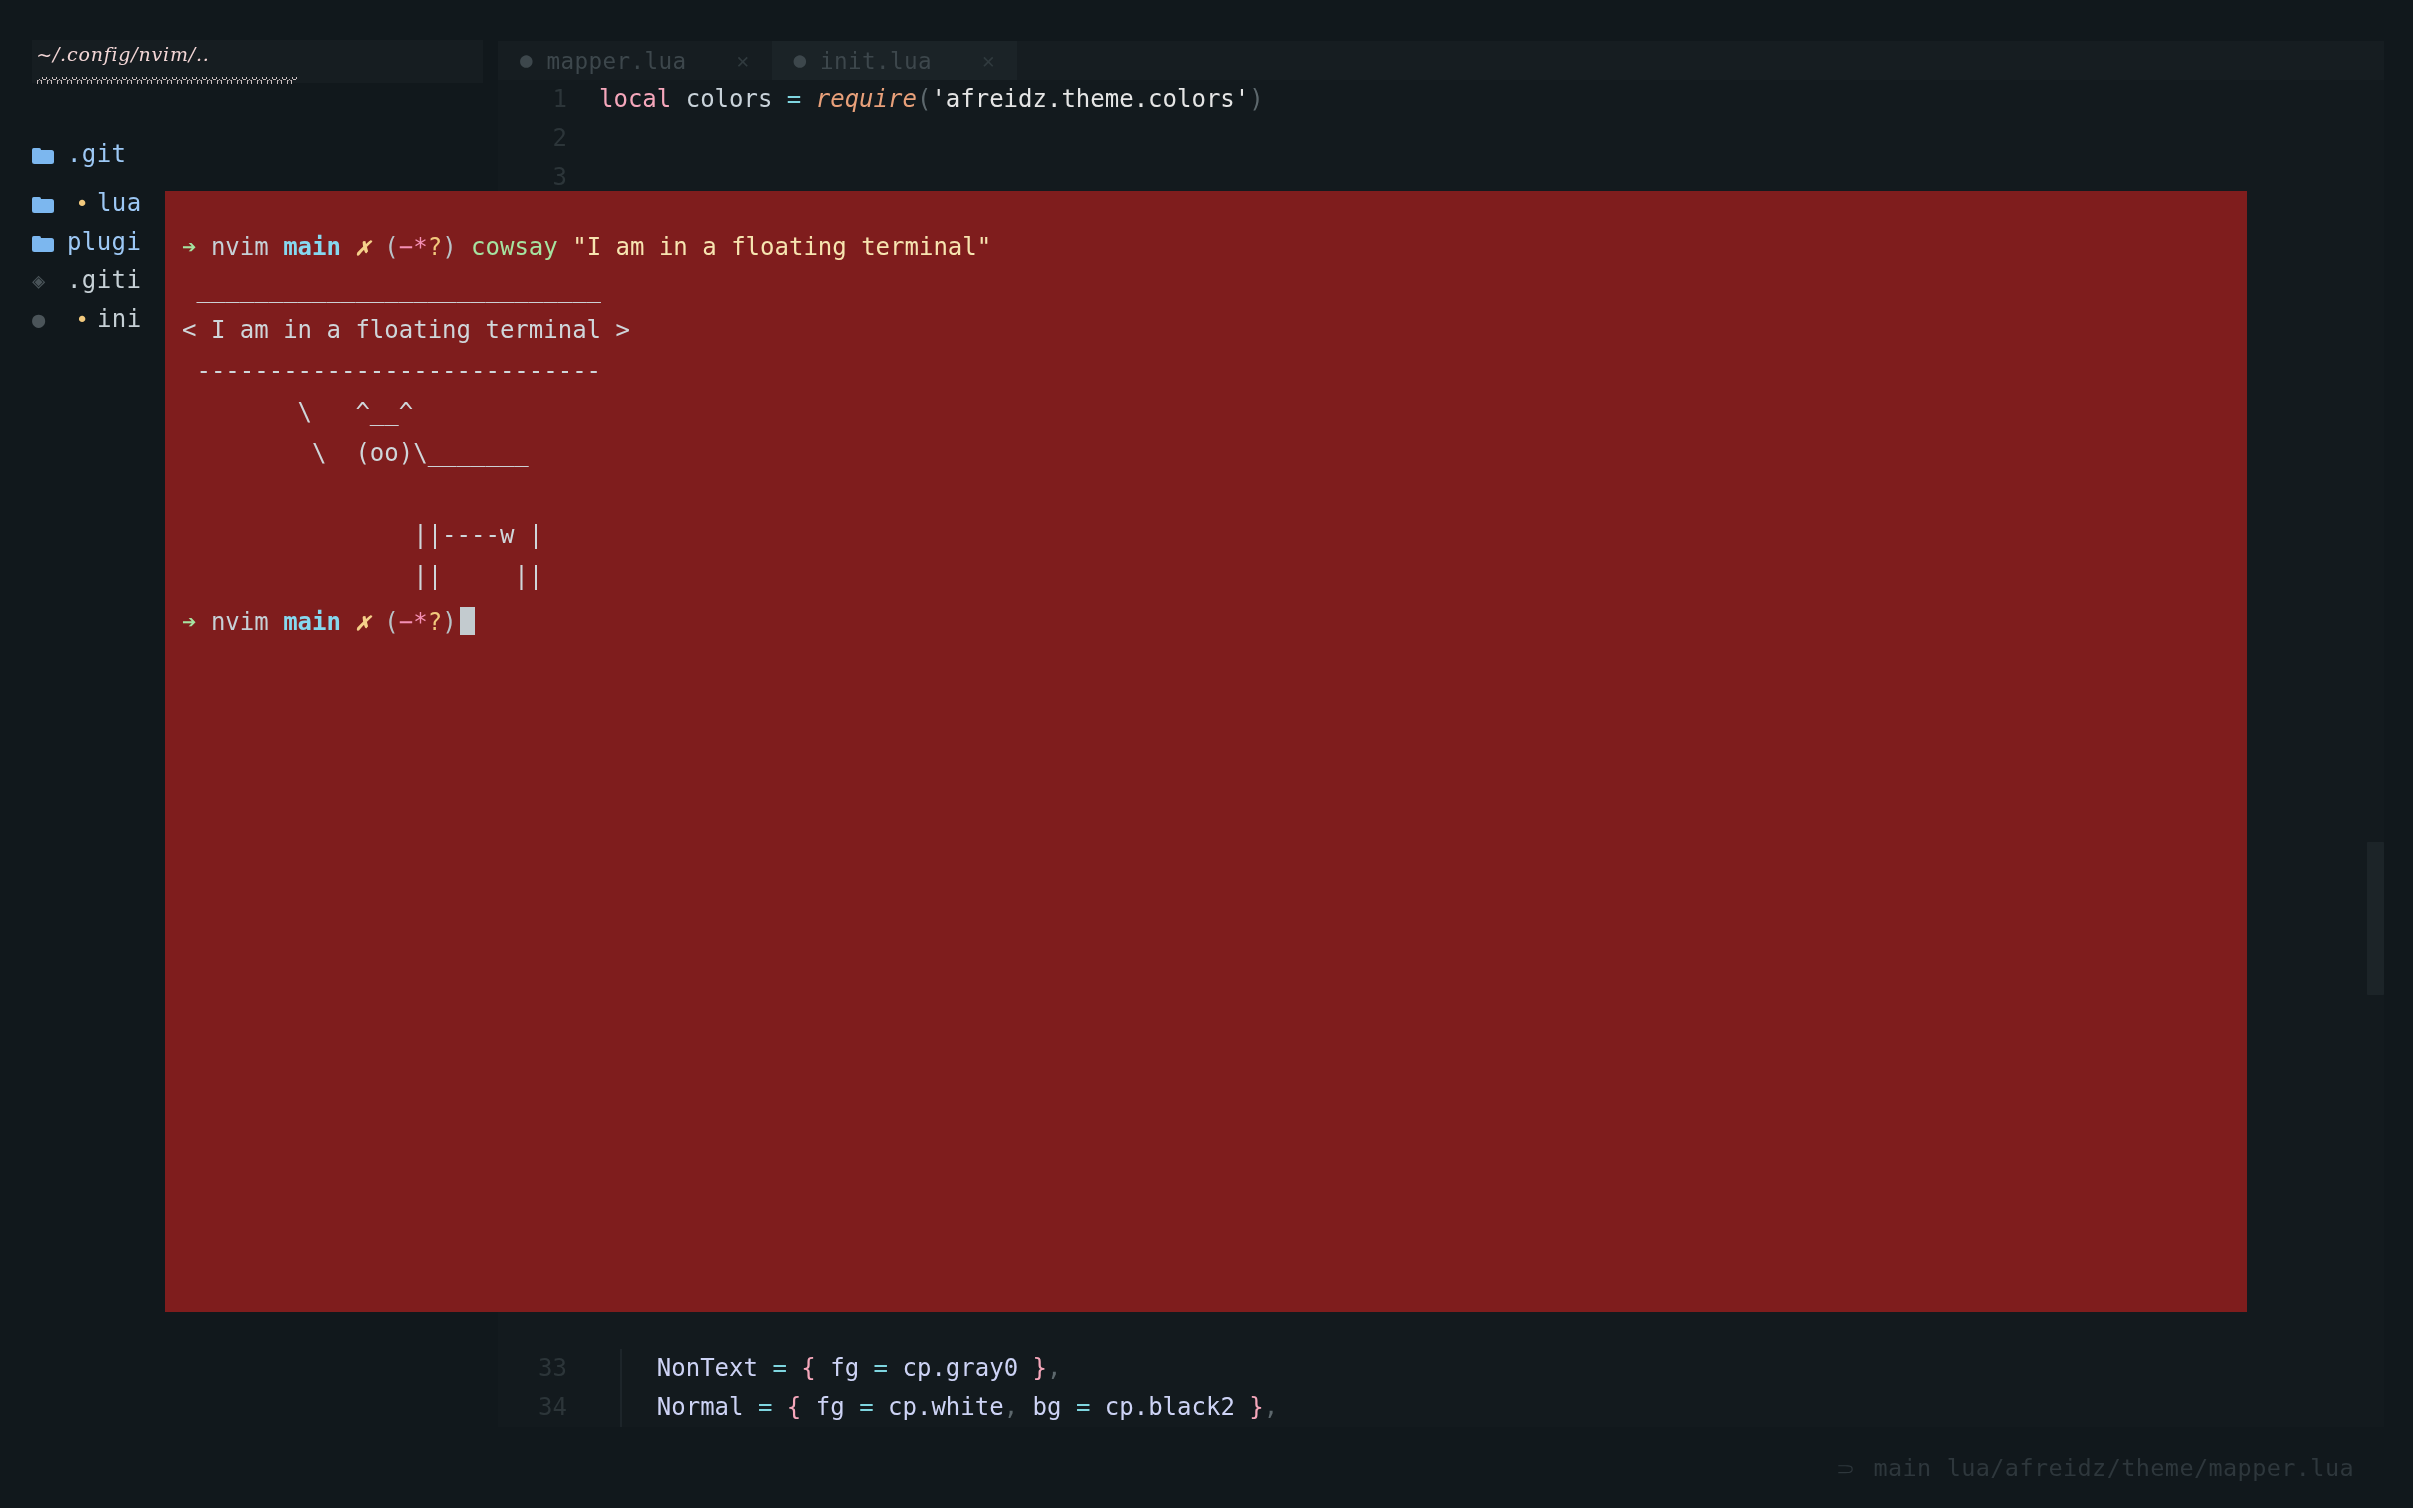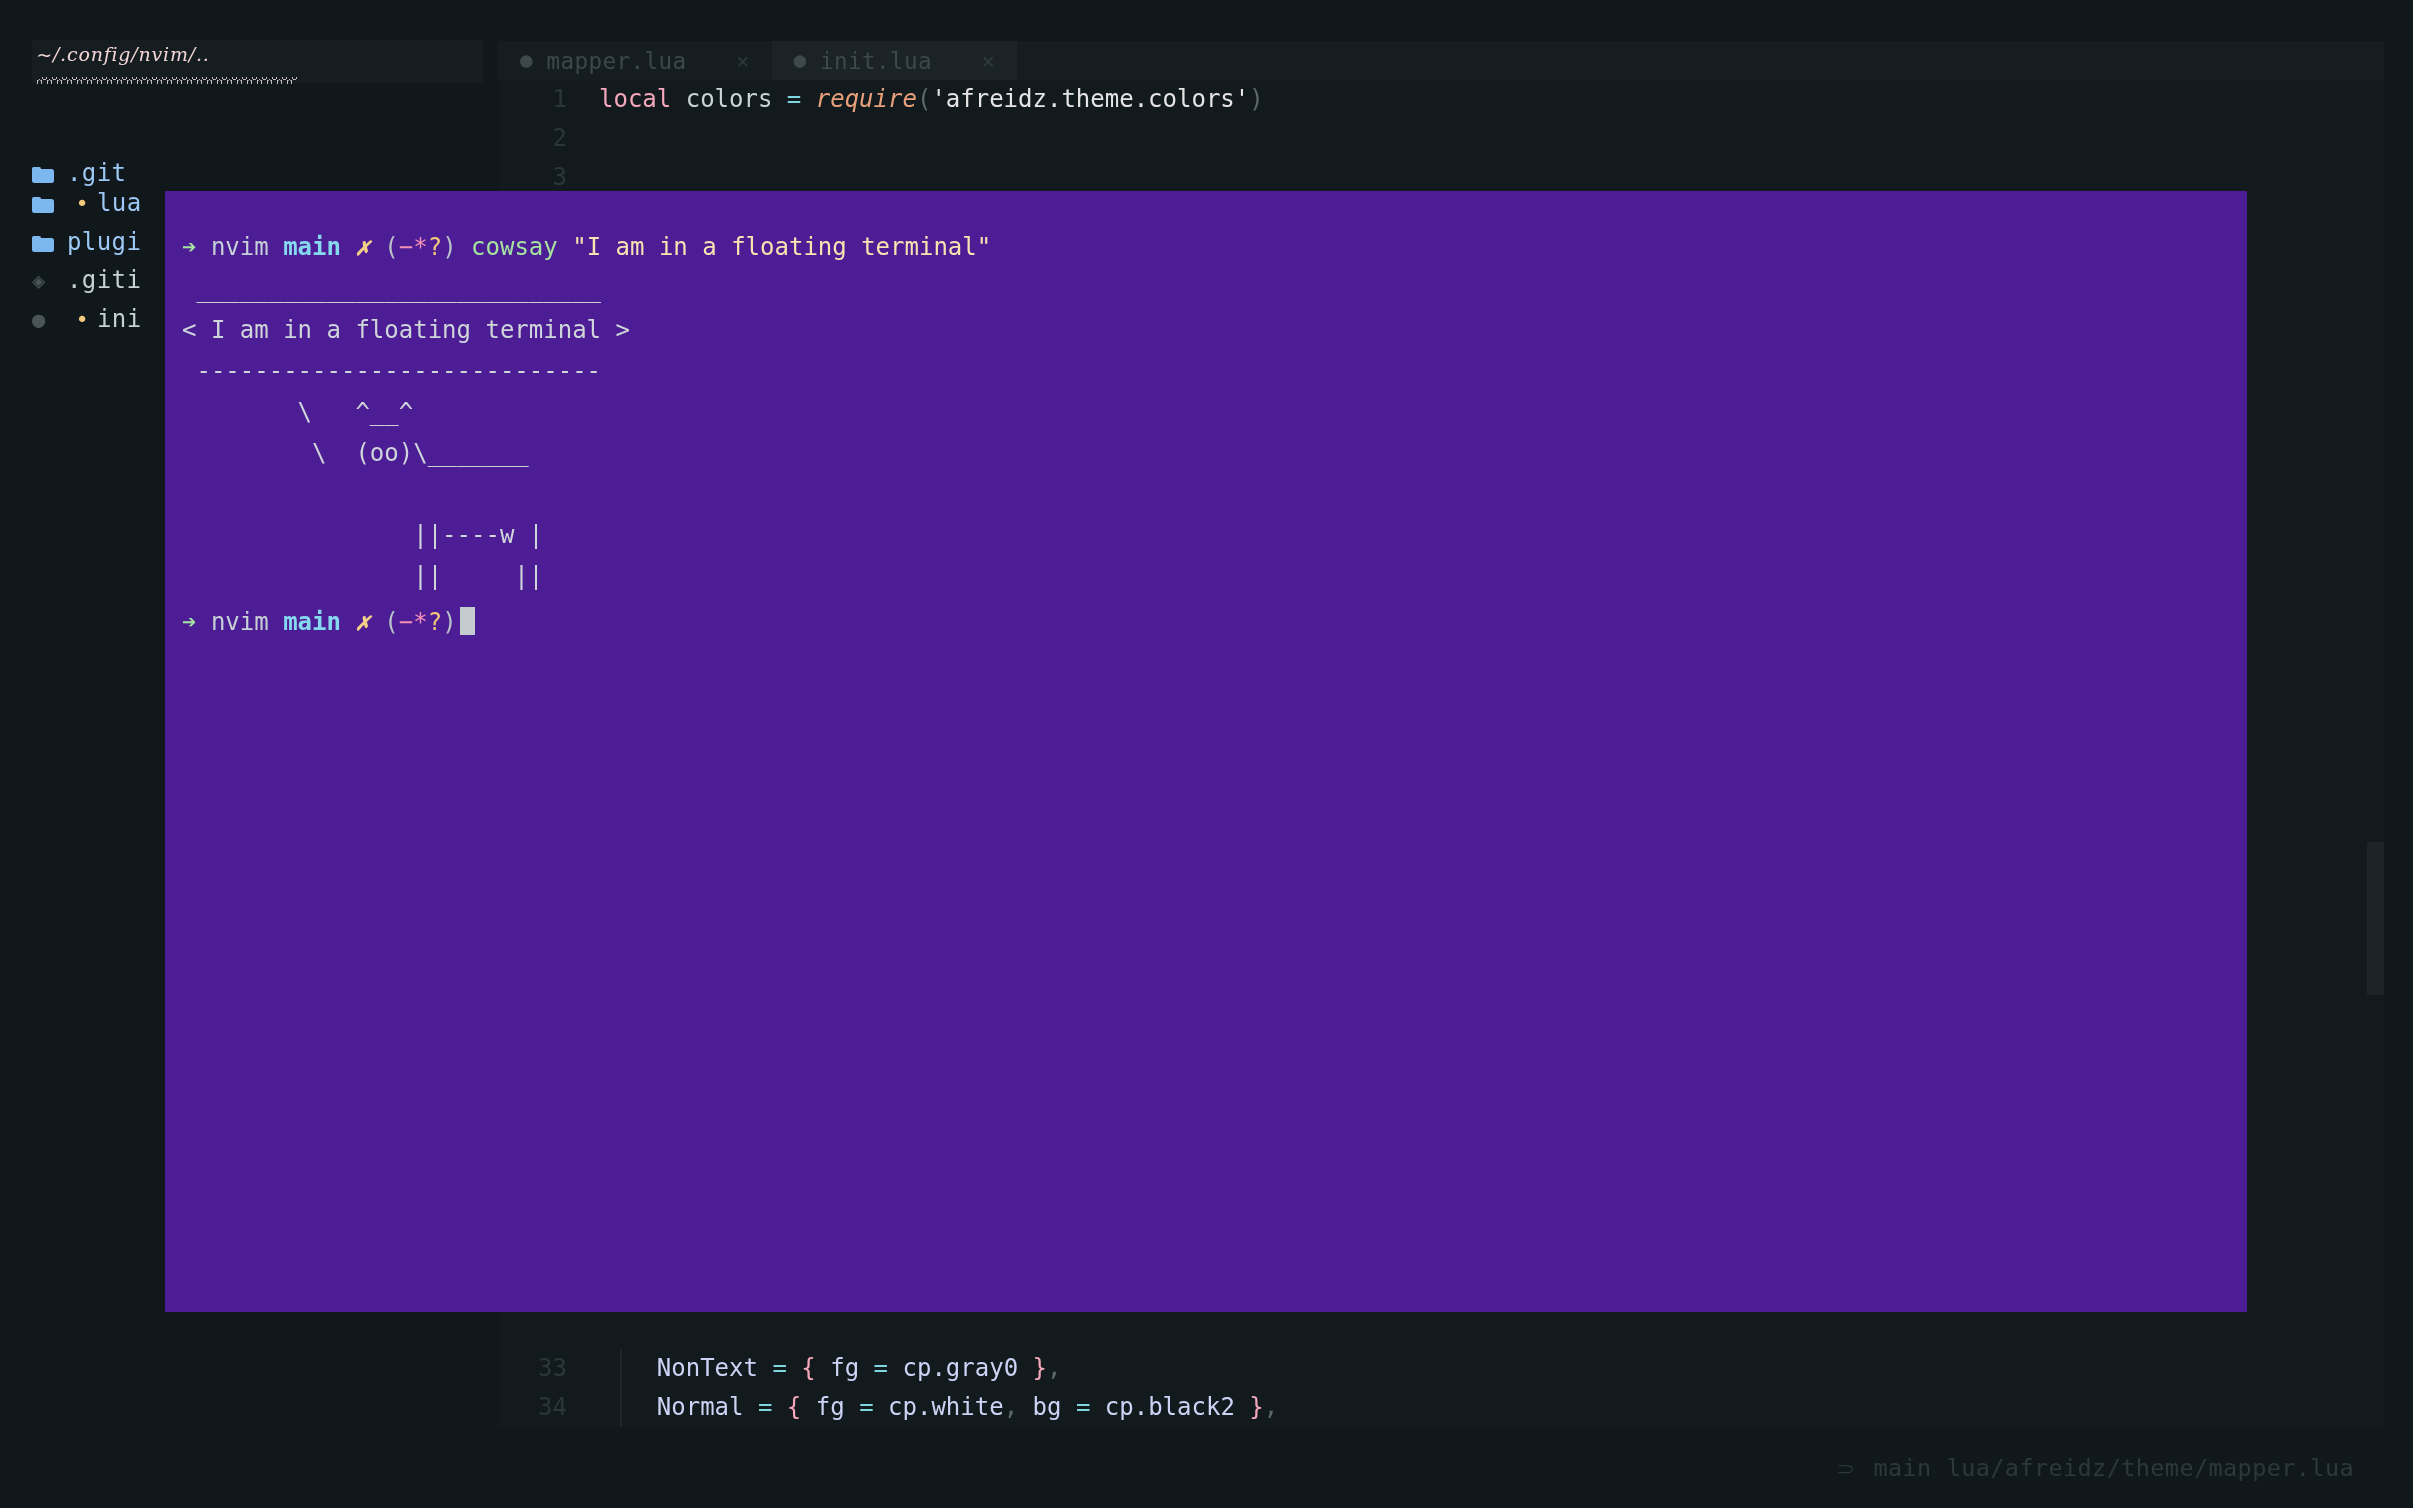--- a/index.html
+++ b/index.html
@@ -323,7 +323,7 @@
     <span class="wavy"></span>
   </div>
   <div id="treerows">
-      <div class="treerow" style="top: 154px;">
+      <div class="treerow" style="top: 135px;">
         <span class="ticon"><span class="folder-glyph"></span></span>
         <span class="tdot" style="width: 0px;"></span>
         <span class="tname nm-folder">.git</span>

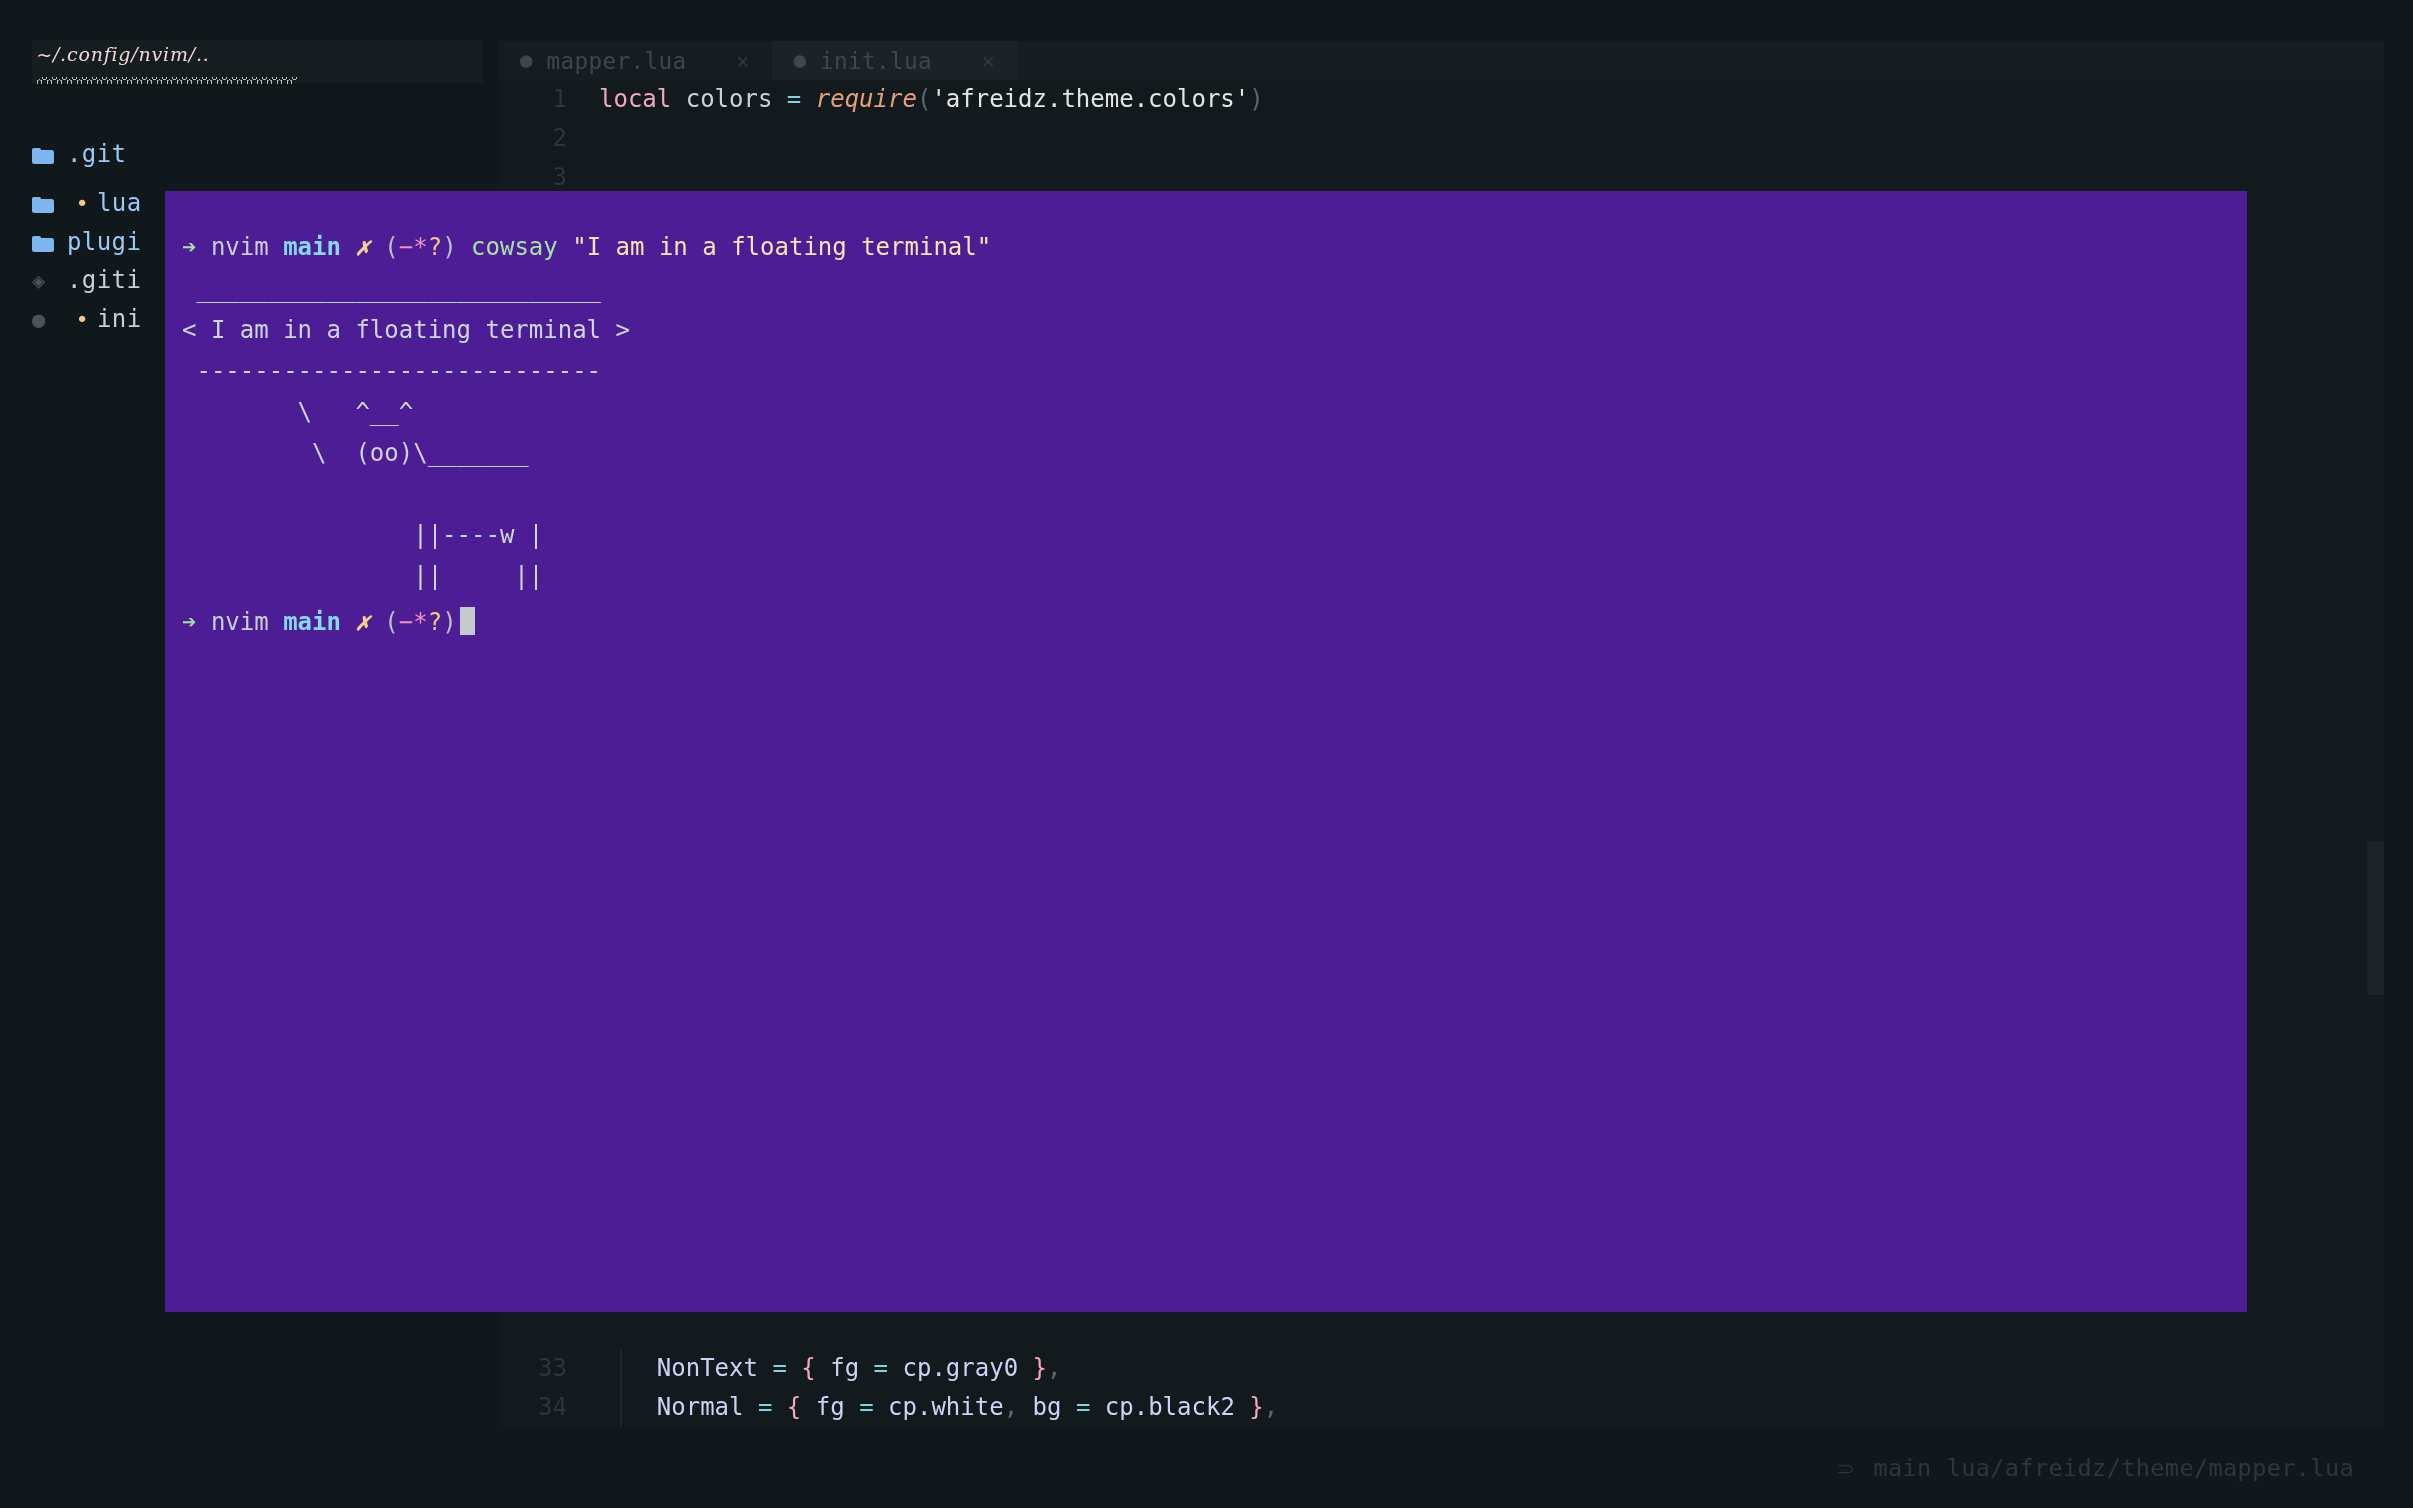--- a/index.html
+++ b/index.html
@@ -243,7 +243,7 @@
     top: 191px;
     width: 2082px;
     height: 1121px;
-    background: #4c1d95;
+    background: #7f1d1d;
   }
   .tline {
     position: absolute;

